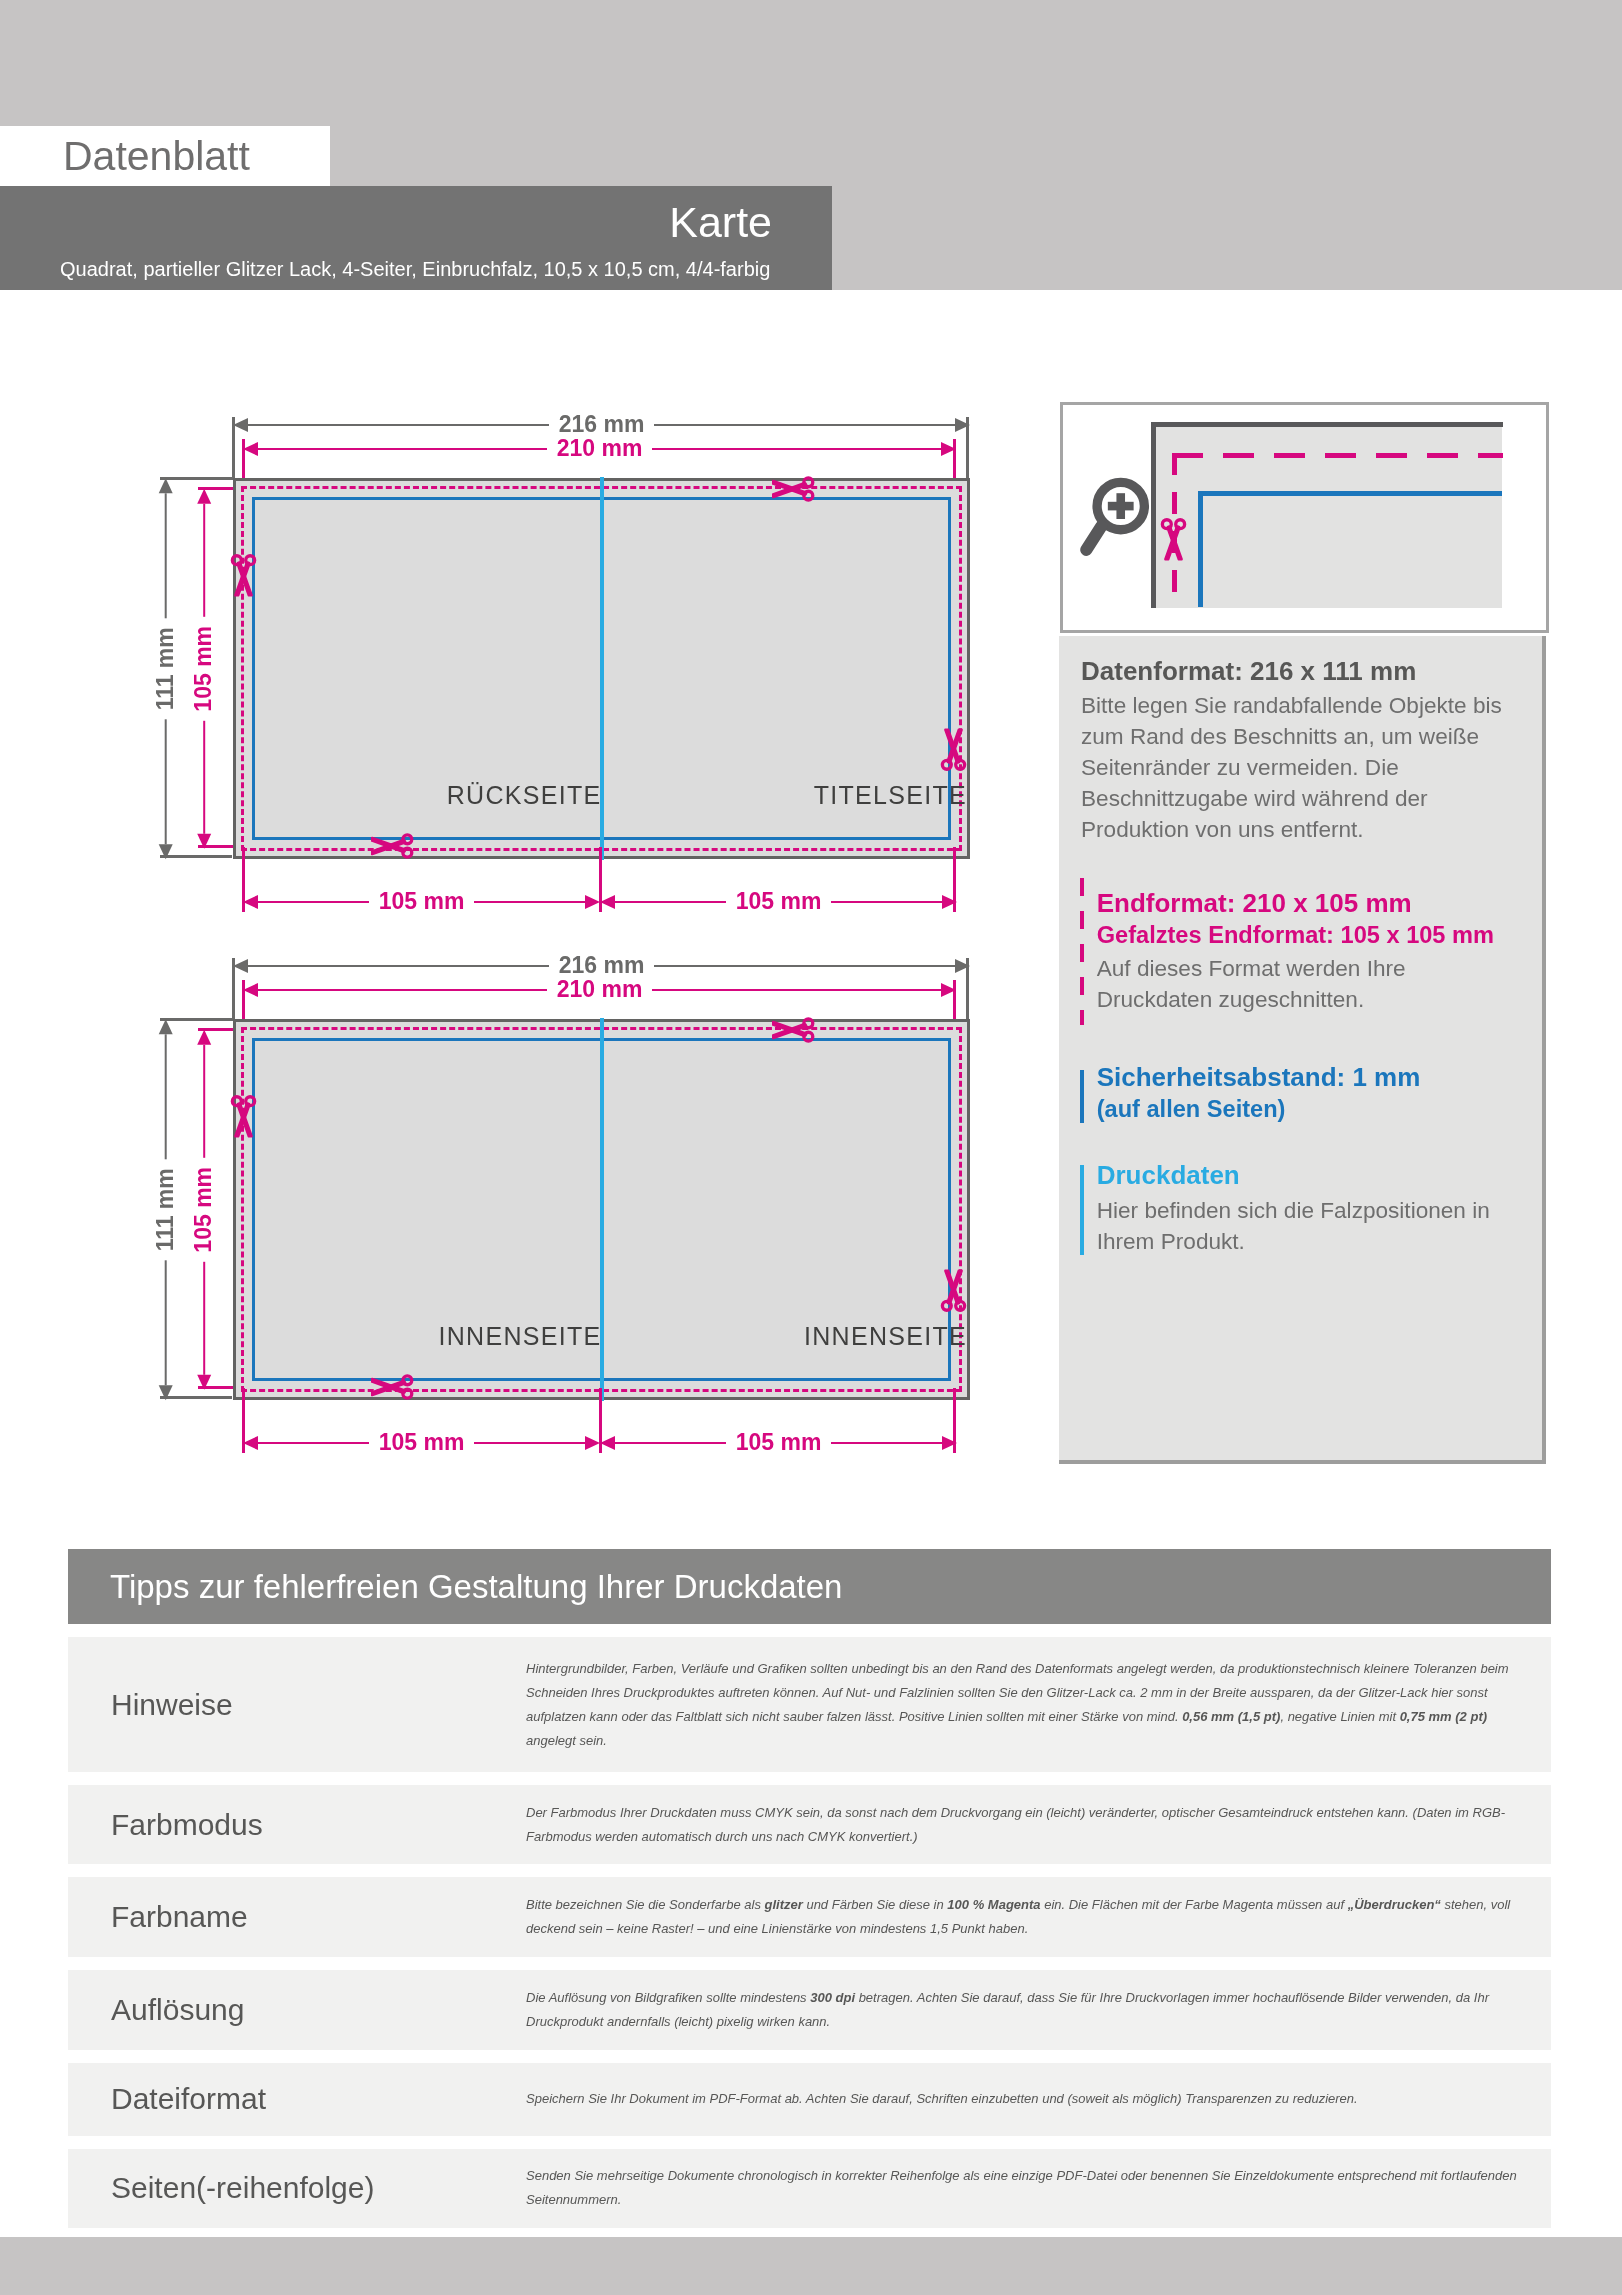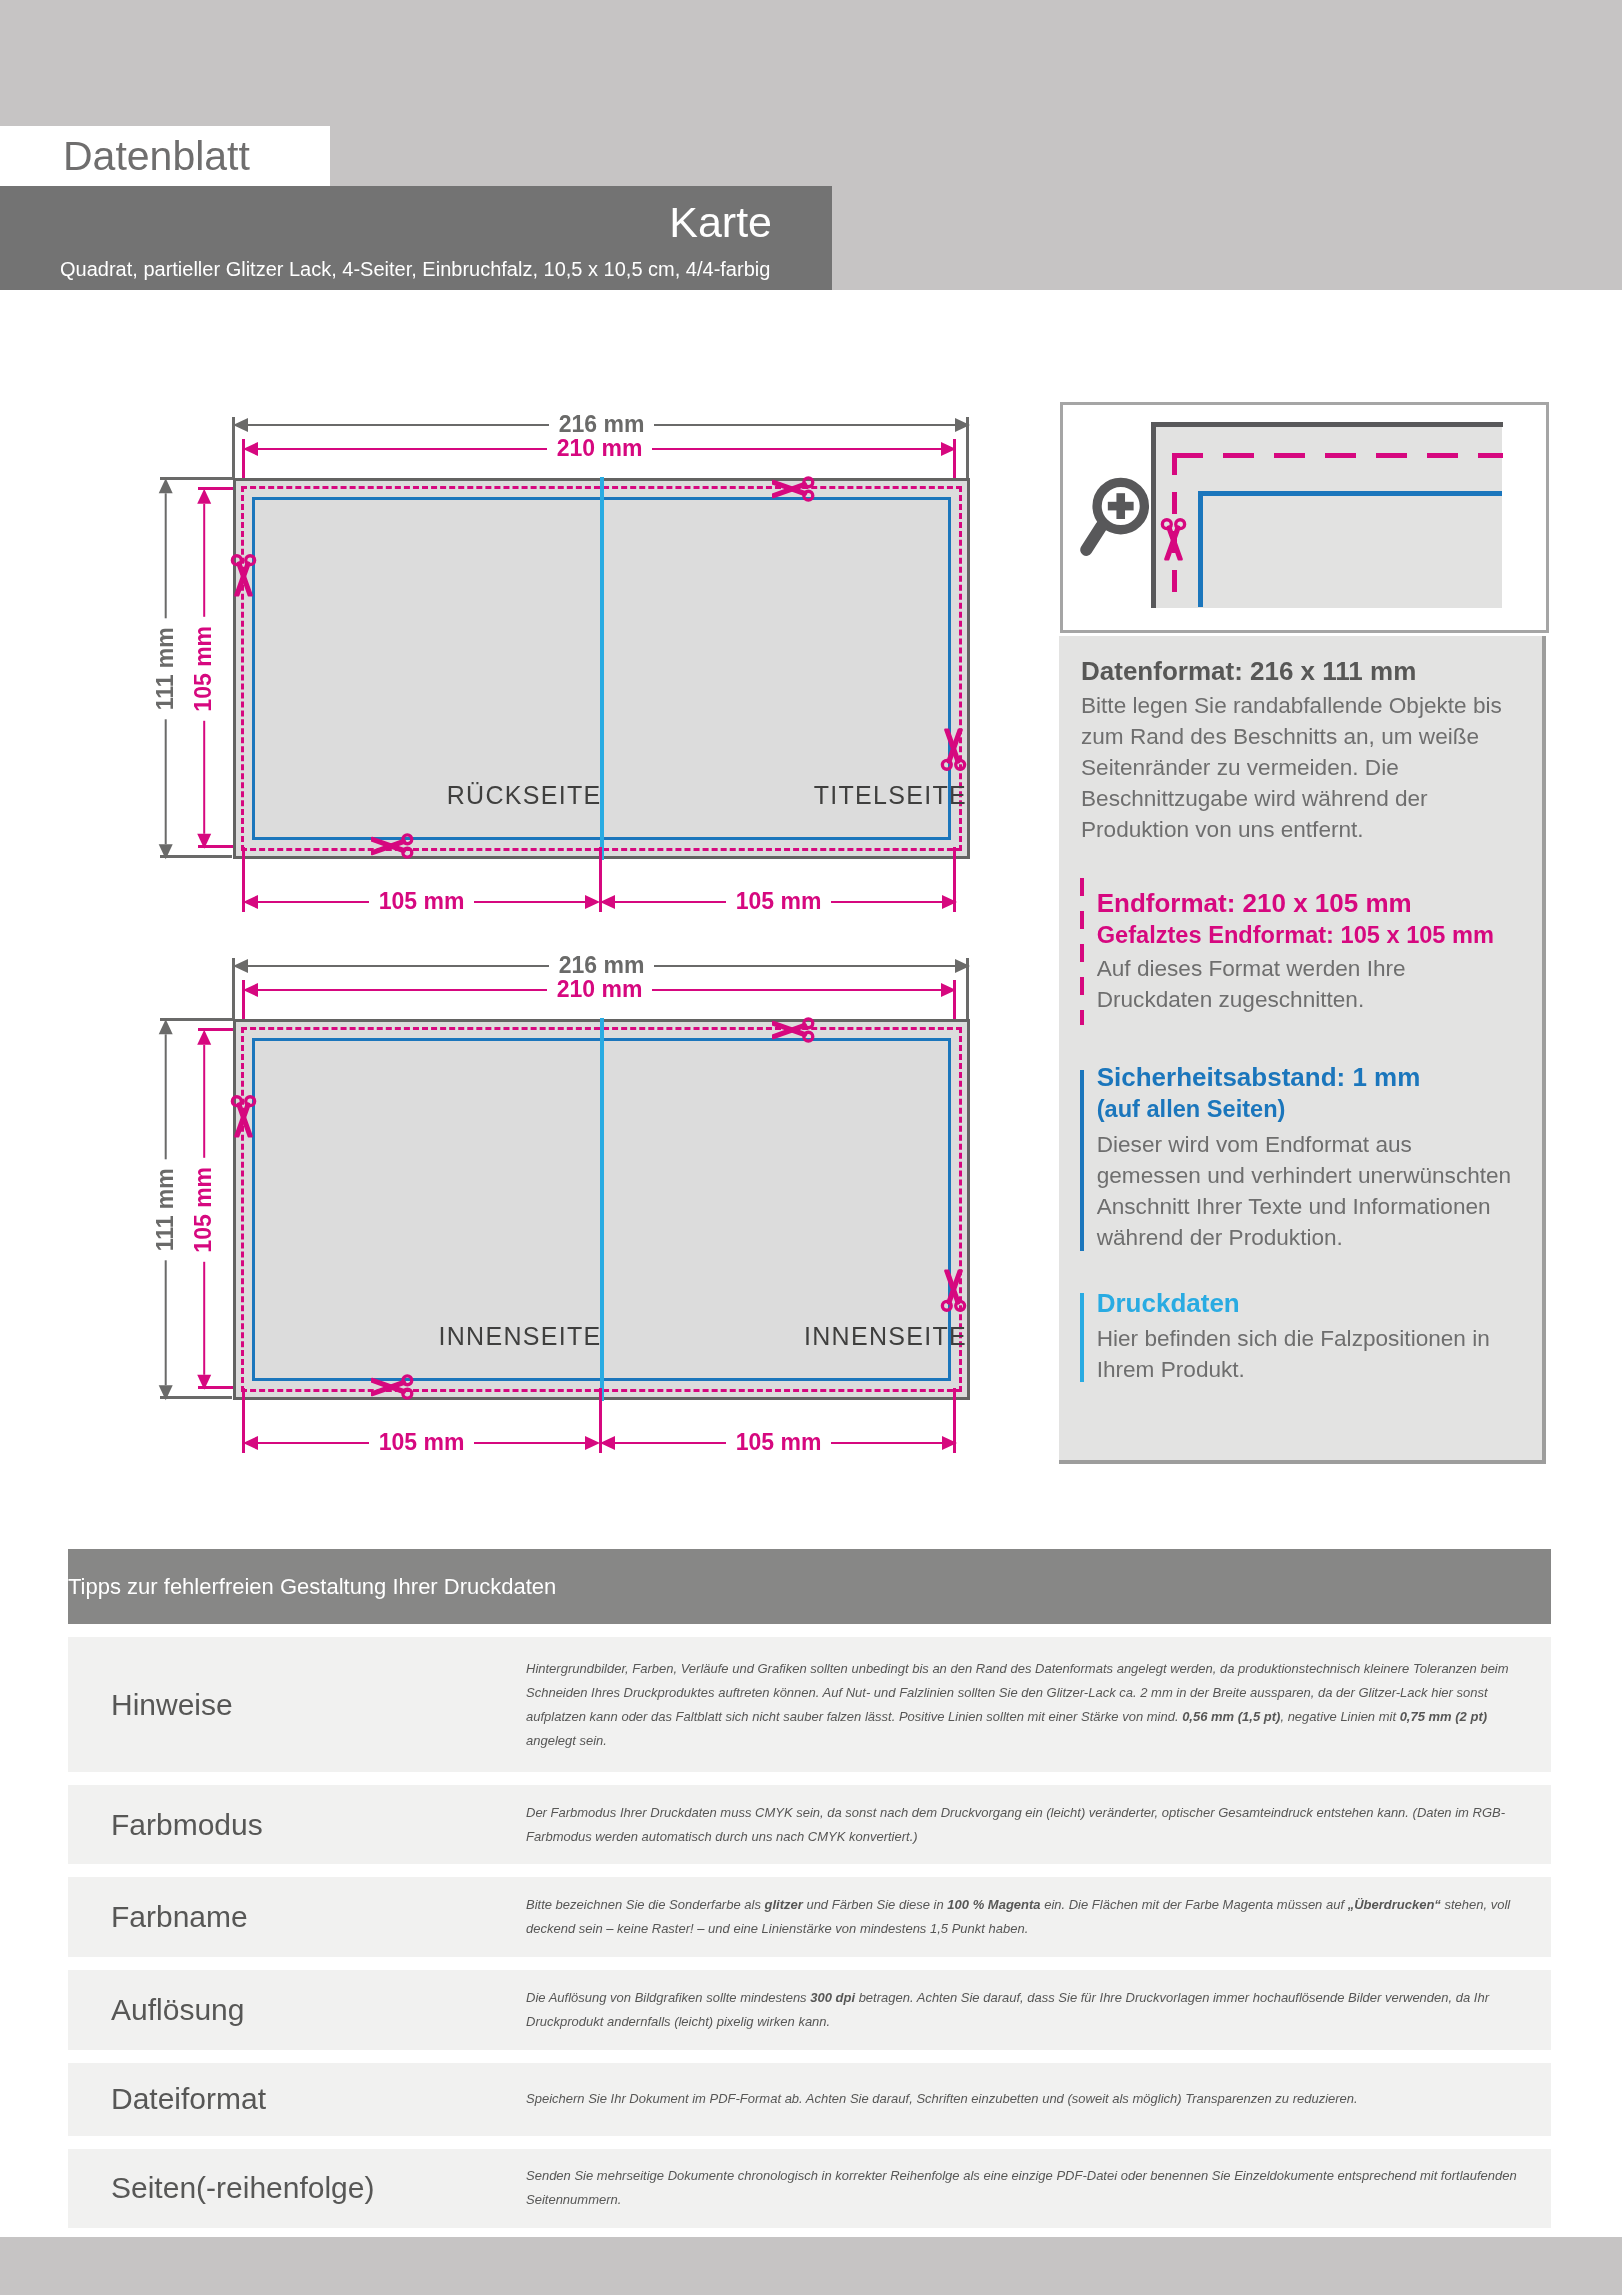--- a/index.html
+++ b/index.html
@@ -314,7 +314,6 @@
       <span class="bar"></span>
       <h3>Sicherheitsabstand: 1 mm</h3>
       <p class="sub">(auf allen Seiten)</p>
-      <p>Dieser wird vom Endformat aus gemessen und verhindert unerwünschten Anschnitt Ihrer Texte und Informationen während der Produktion.</p>
     </div>
     <div class="ip-sec sec-falz">
       <span class="bar"></span>

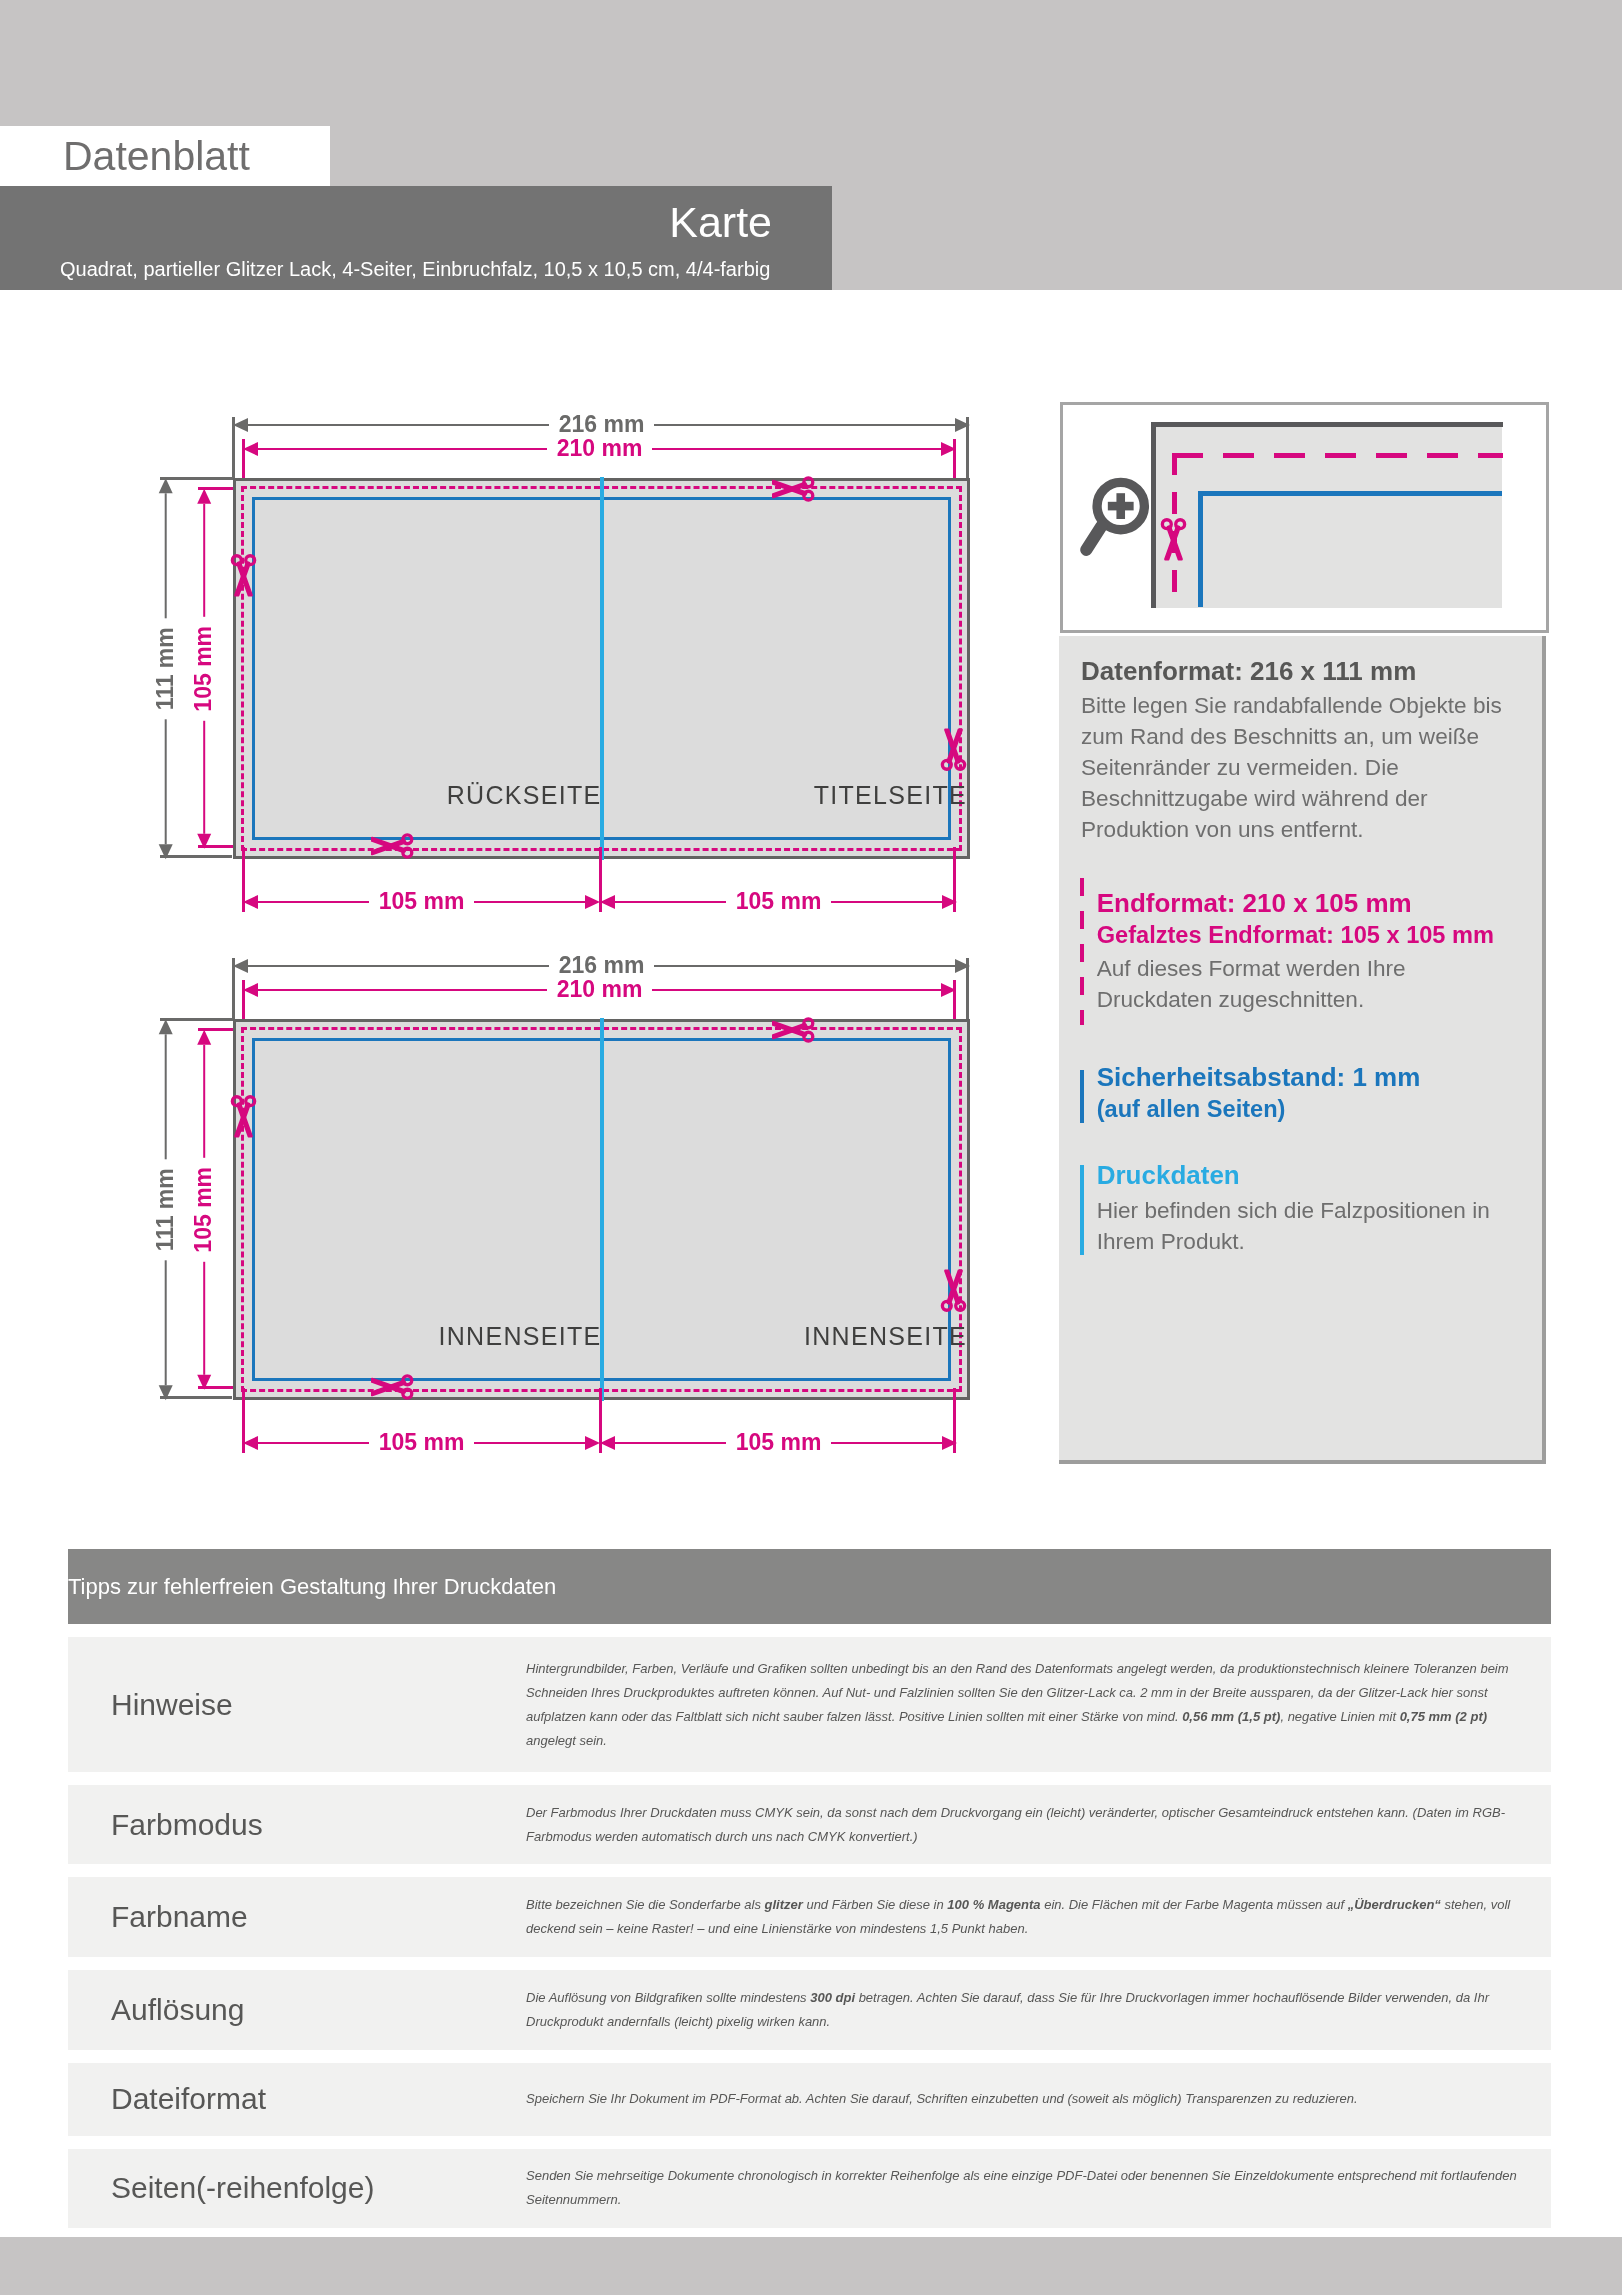--- a/index.html
+++ b/index.html
@@ -83,7 +83,7 @@
   
   .tips{position:absolute;left:68px;top:1549px;width:1483px;}
   .tips-banner{height:75px;background:#878786;}
-  .tips-banner .tips-title{display:block;line-height:75px;font-size:22px;color:#ffffff;}
+  .tips-banner .tips-title{display:block;padding-left:42px;line-height:75px;font-size:33px;color:#ffffff;}
   .tip-row{position:relative;margin-top:13px;background:#f1f1f0;display:flex;align-items:center;}
   .tip-row:first-of-type{margin-top:15px;}
   .tip-label{position:absolute;left:43px;top:50%;transform:translateY(-50%);font-size:30px;color:#575756;white-space:nowrap;}

